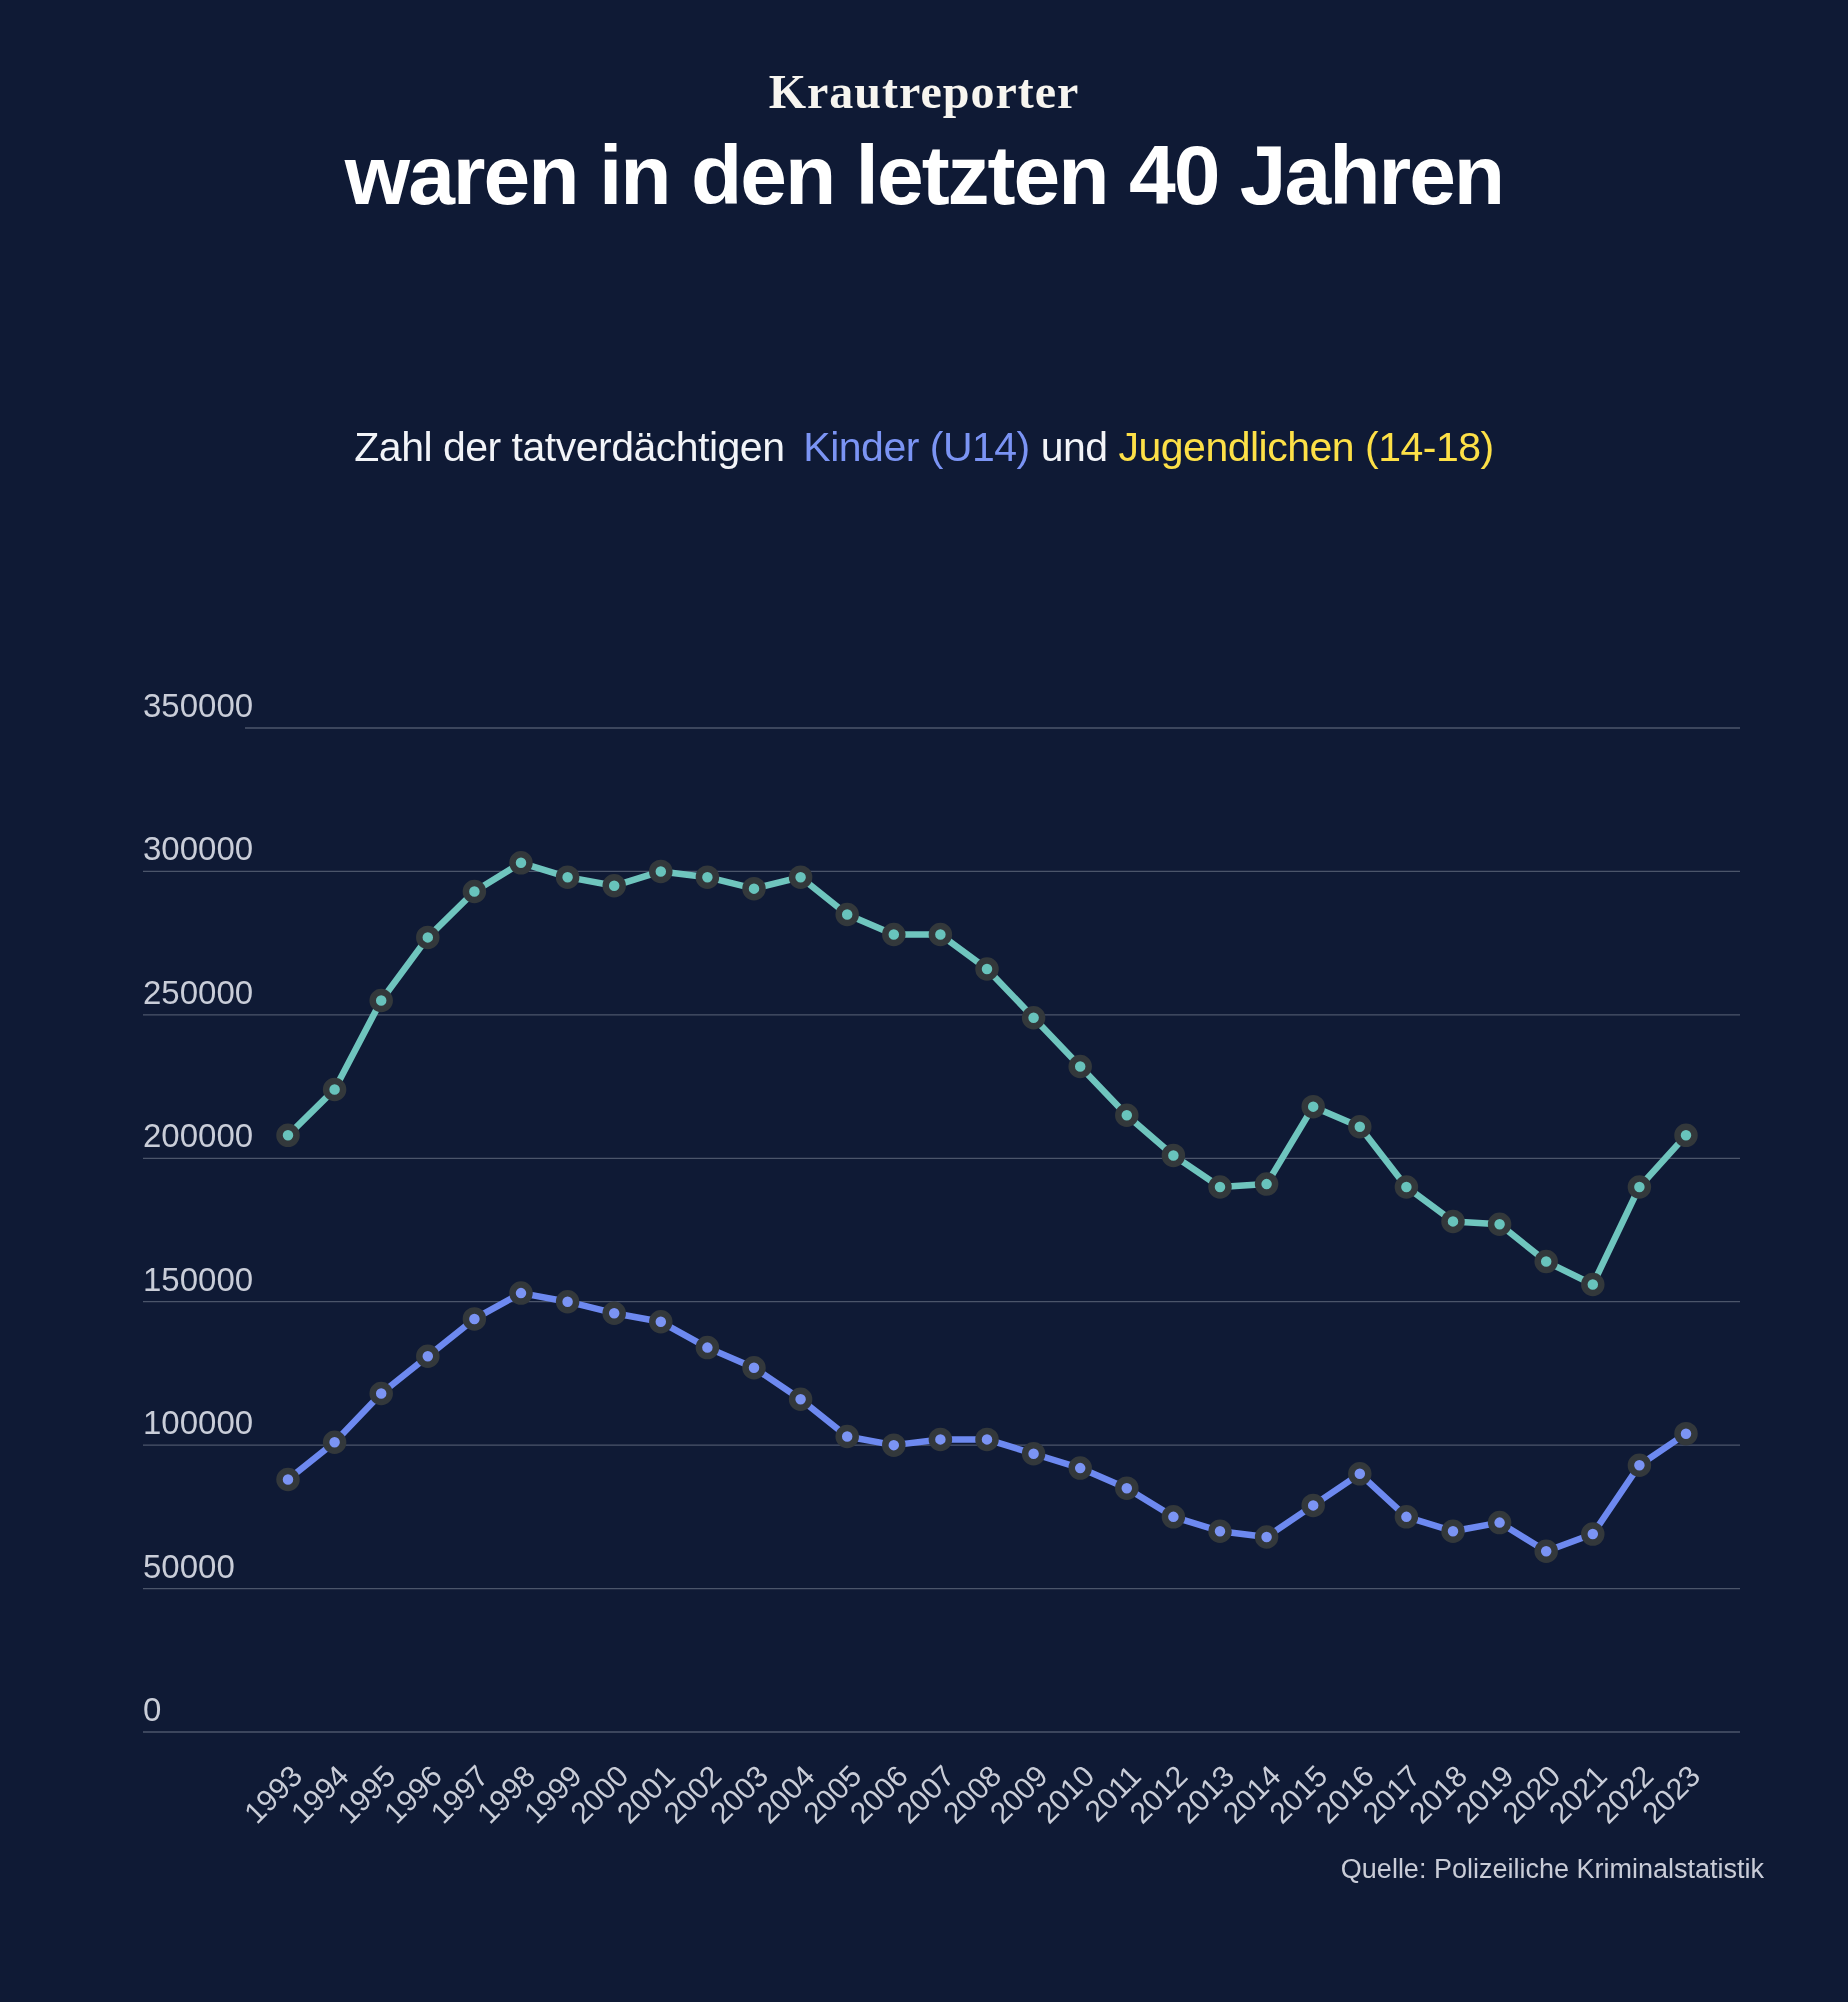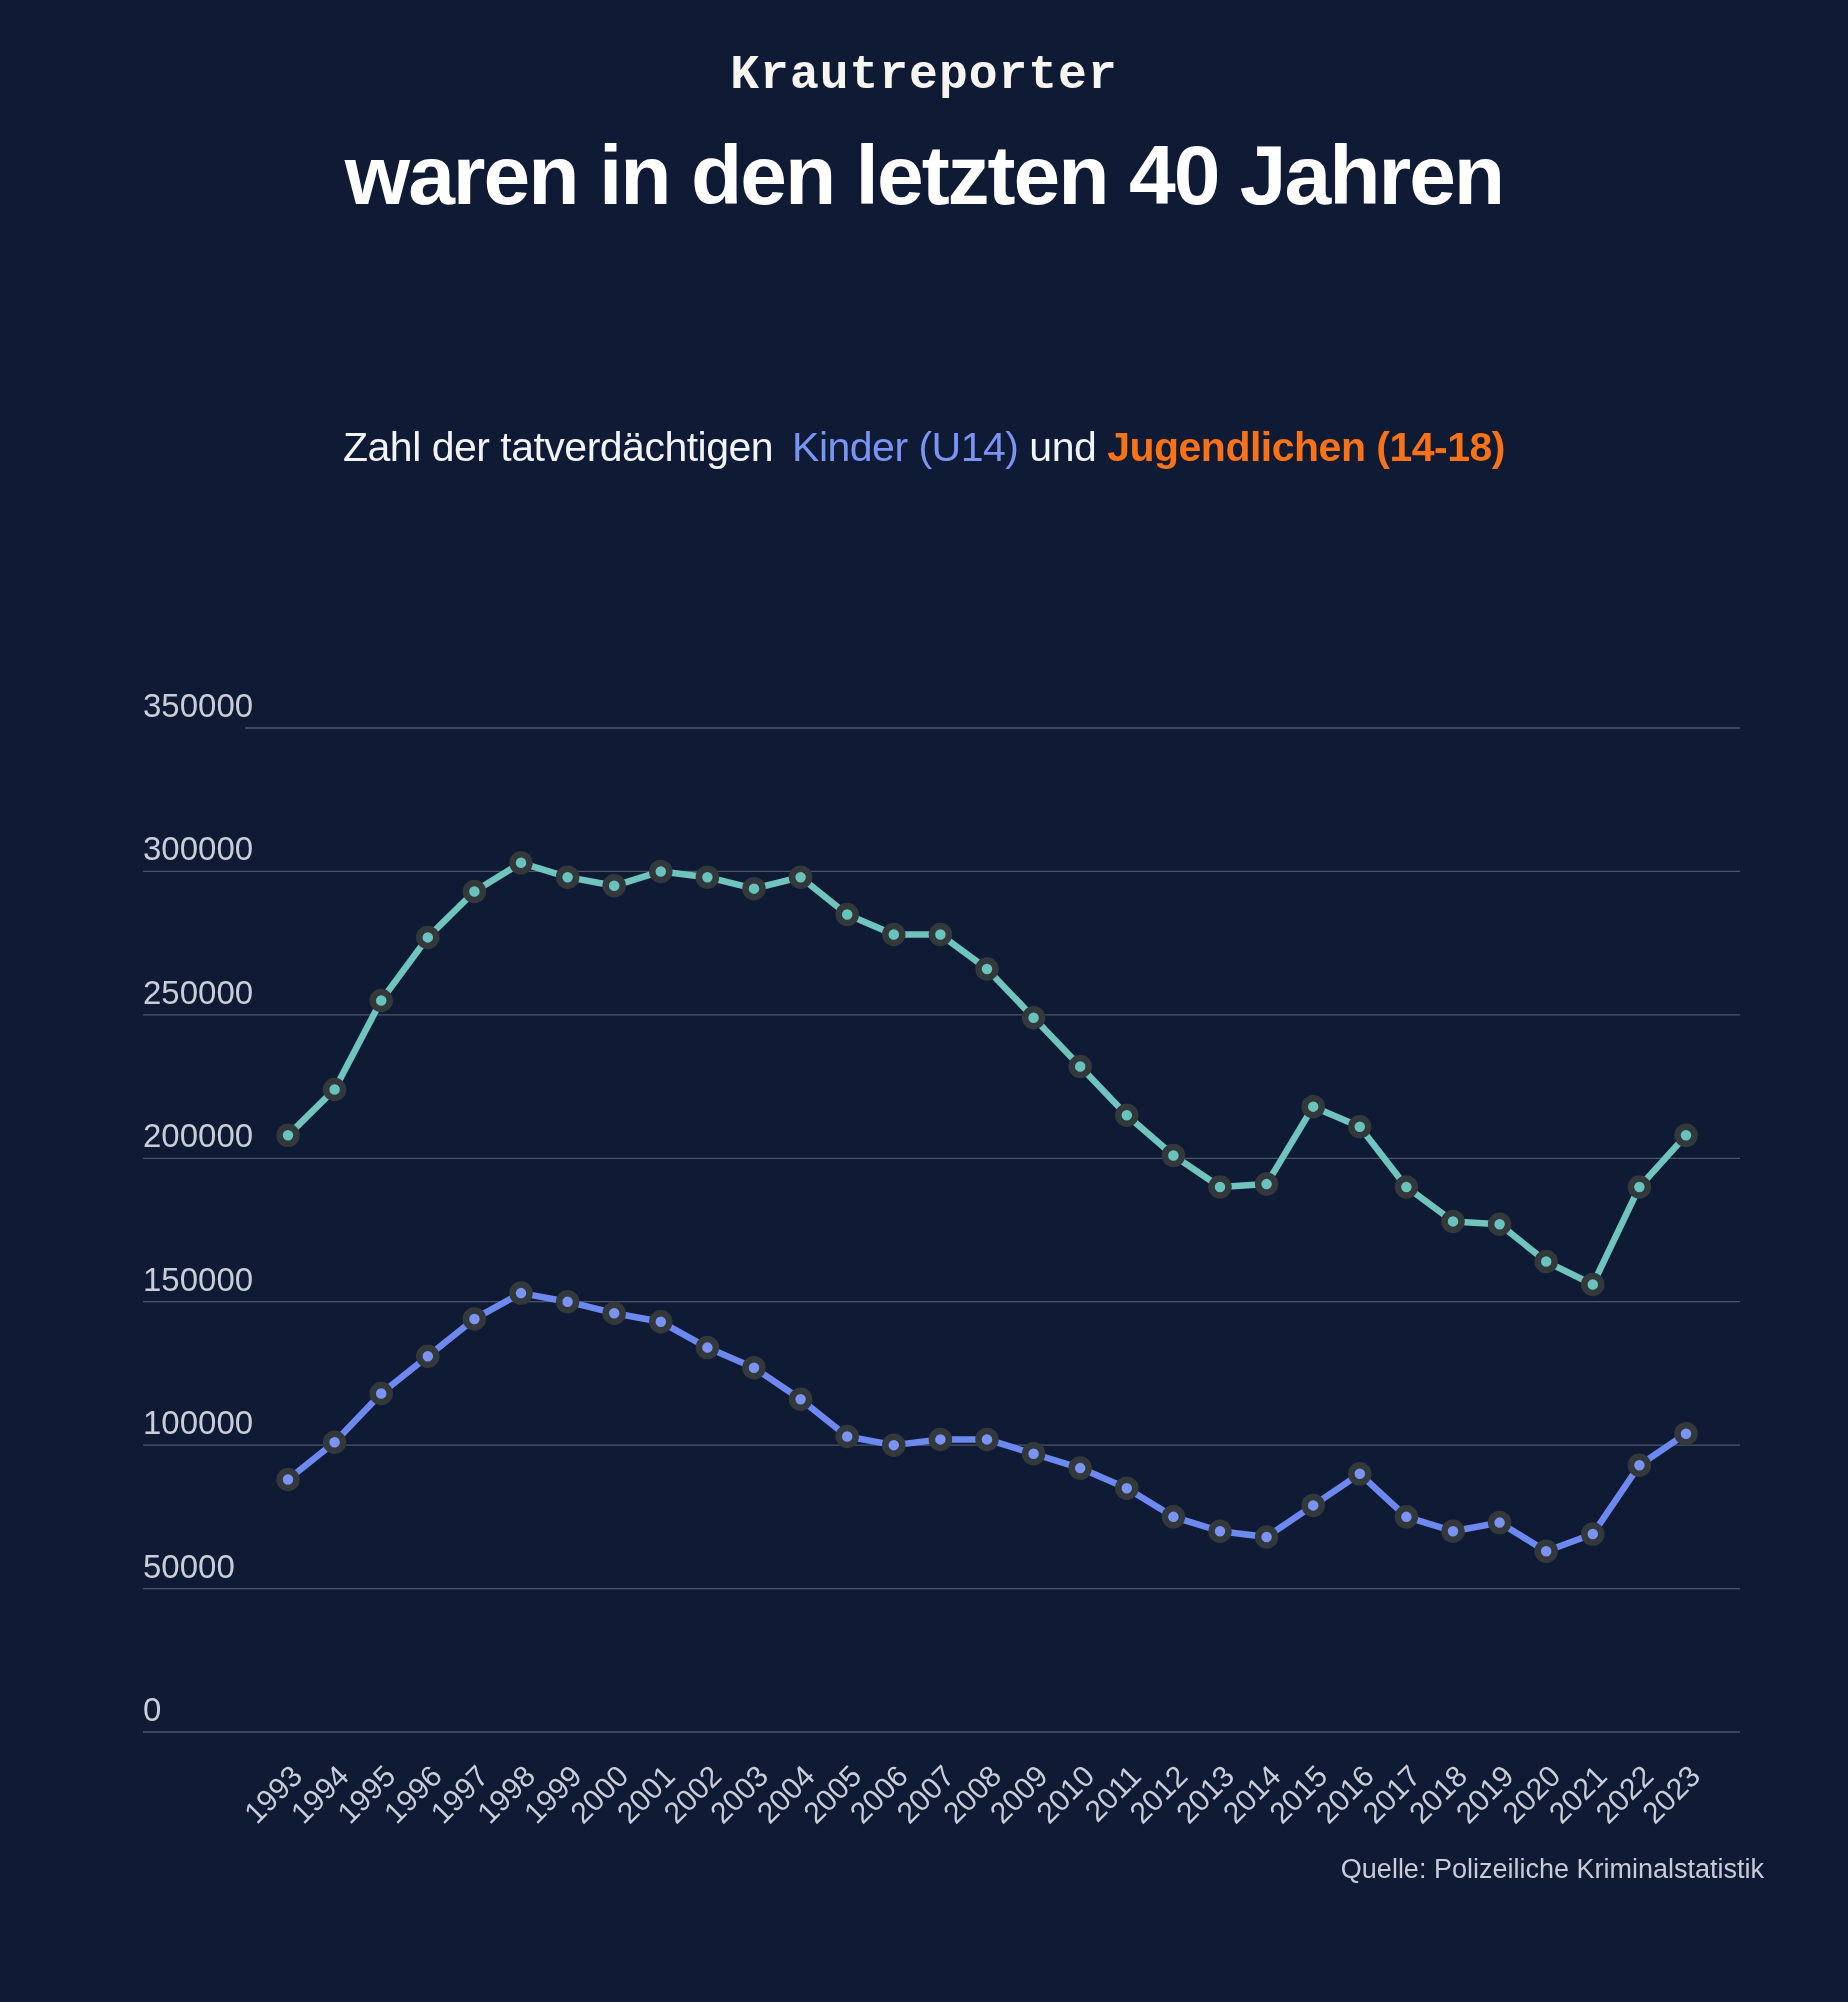--- a/index.html
+++ b/index.html
@@ -12,9 +12,9 @@
   }
   .stage{position:absolute;inset:0;}
   .logo{
-    position:absolute;top:48px;left:0;width:100%;
+    position:absolute;top:64px;left:0;width:100%;
     text-align:center;
-    font-family:Liberation Mono, monospace;
+    font-family:Liberation Serif, serif;
     font-weight:700;
     font-size:48px;
     color:#f7f5f0;

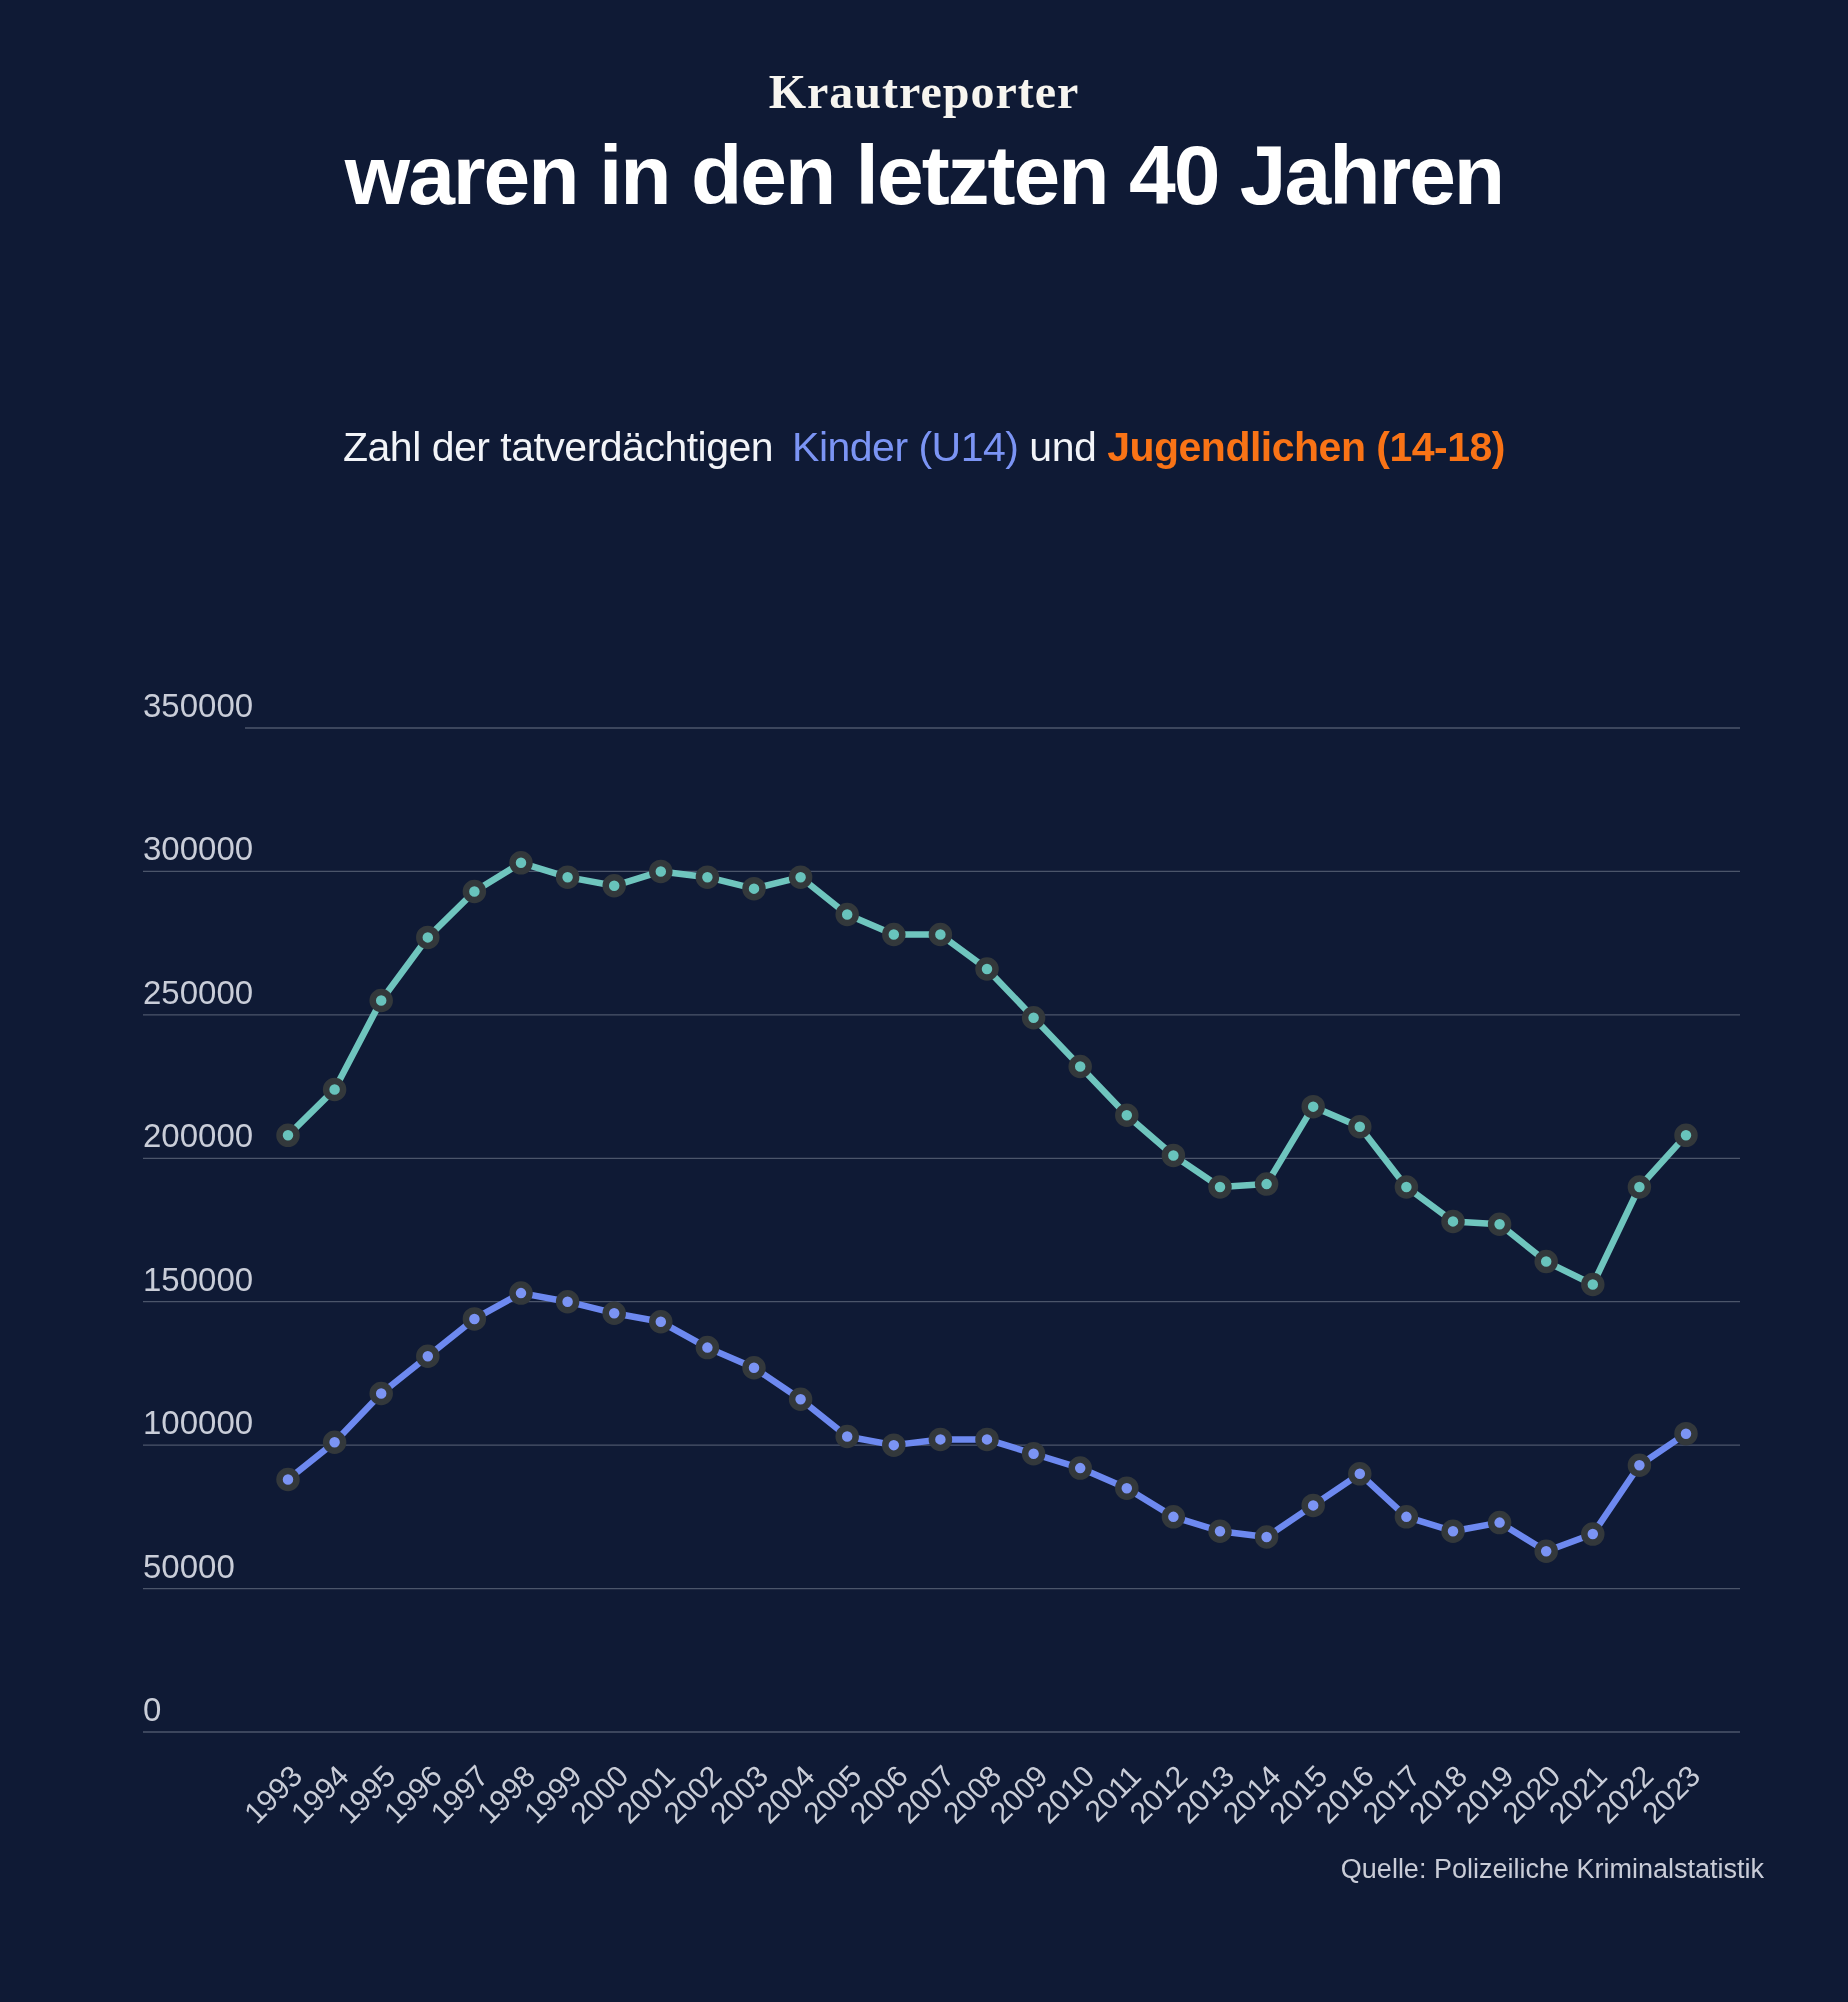--- a/index.html
+++ b/index.html
@@ -37,7 +37,7 @@
     letter-spacing:-0.5px;
   }
   .subtitle .c-kinder{color:#7b94f4;margin-left:8px;}
-  .subtitle .c-jugend{color:#f97316;font-weight:bold;}
+  .subtitle .c-jugend{color:#fde047;}
   .source{
     position:absolute;top:1854px;right:84px;
     font-size:27px;

